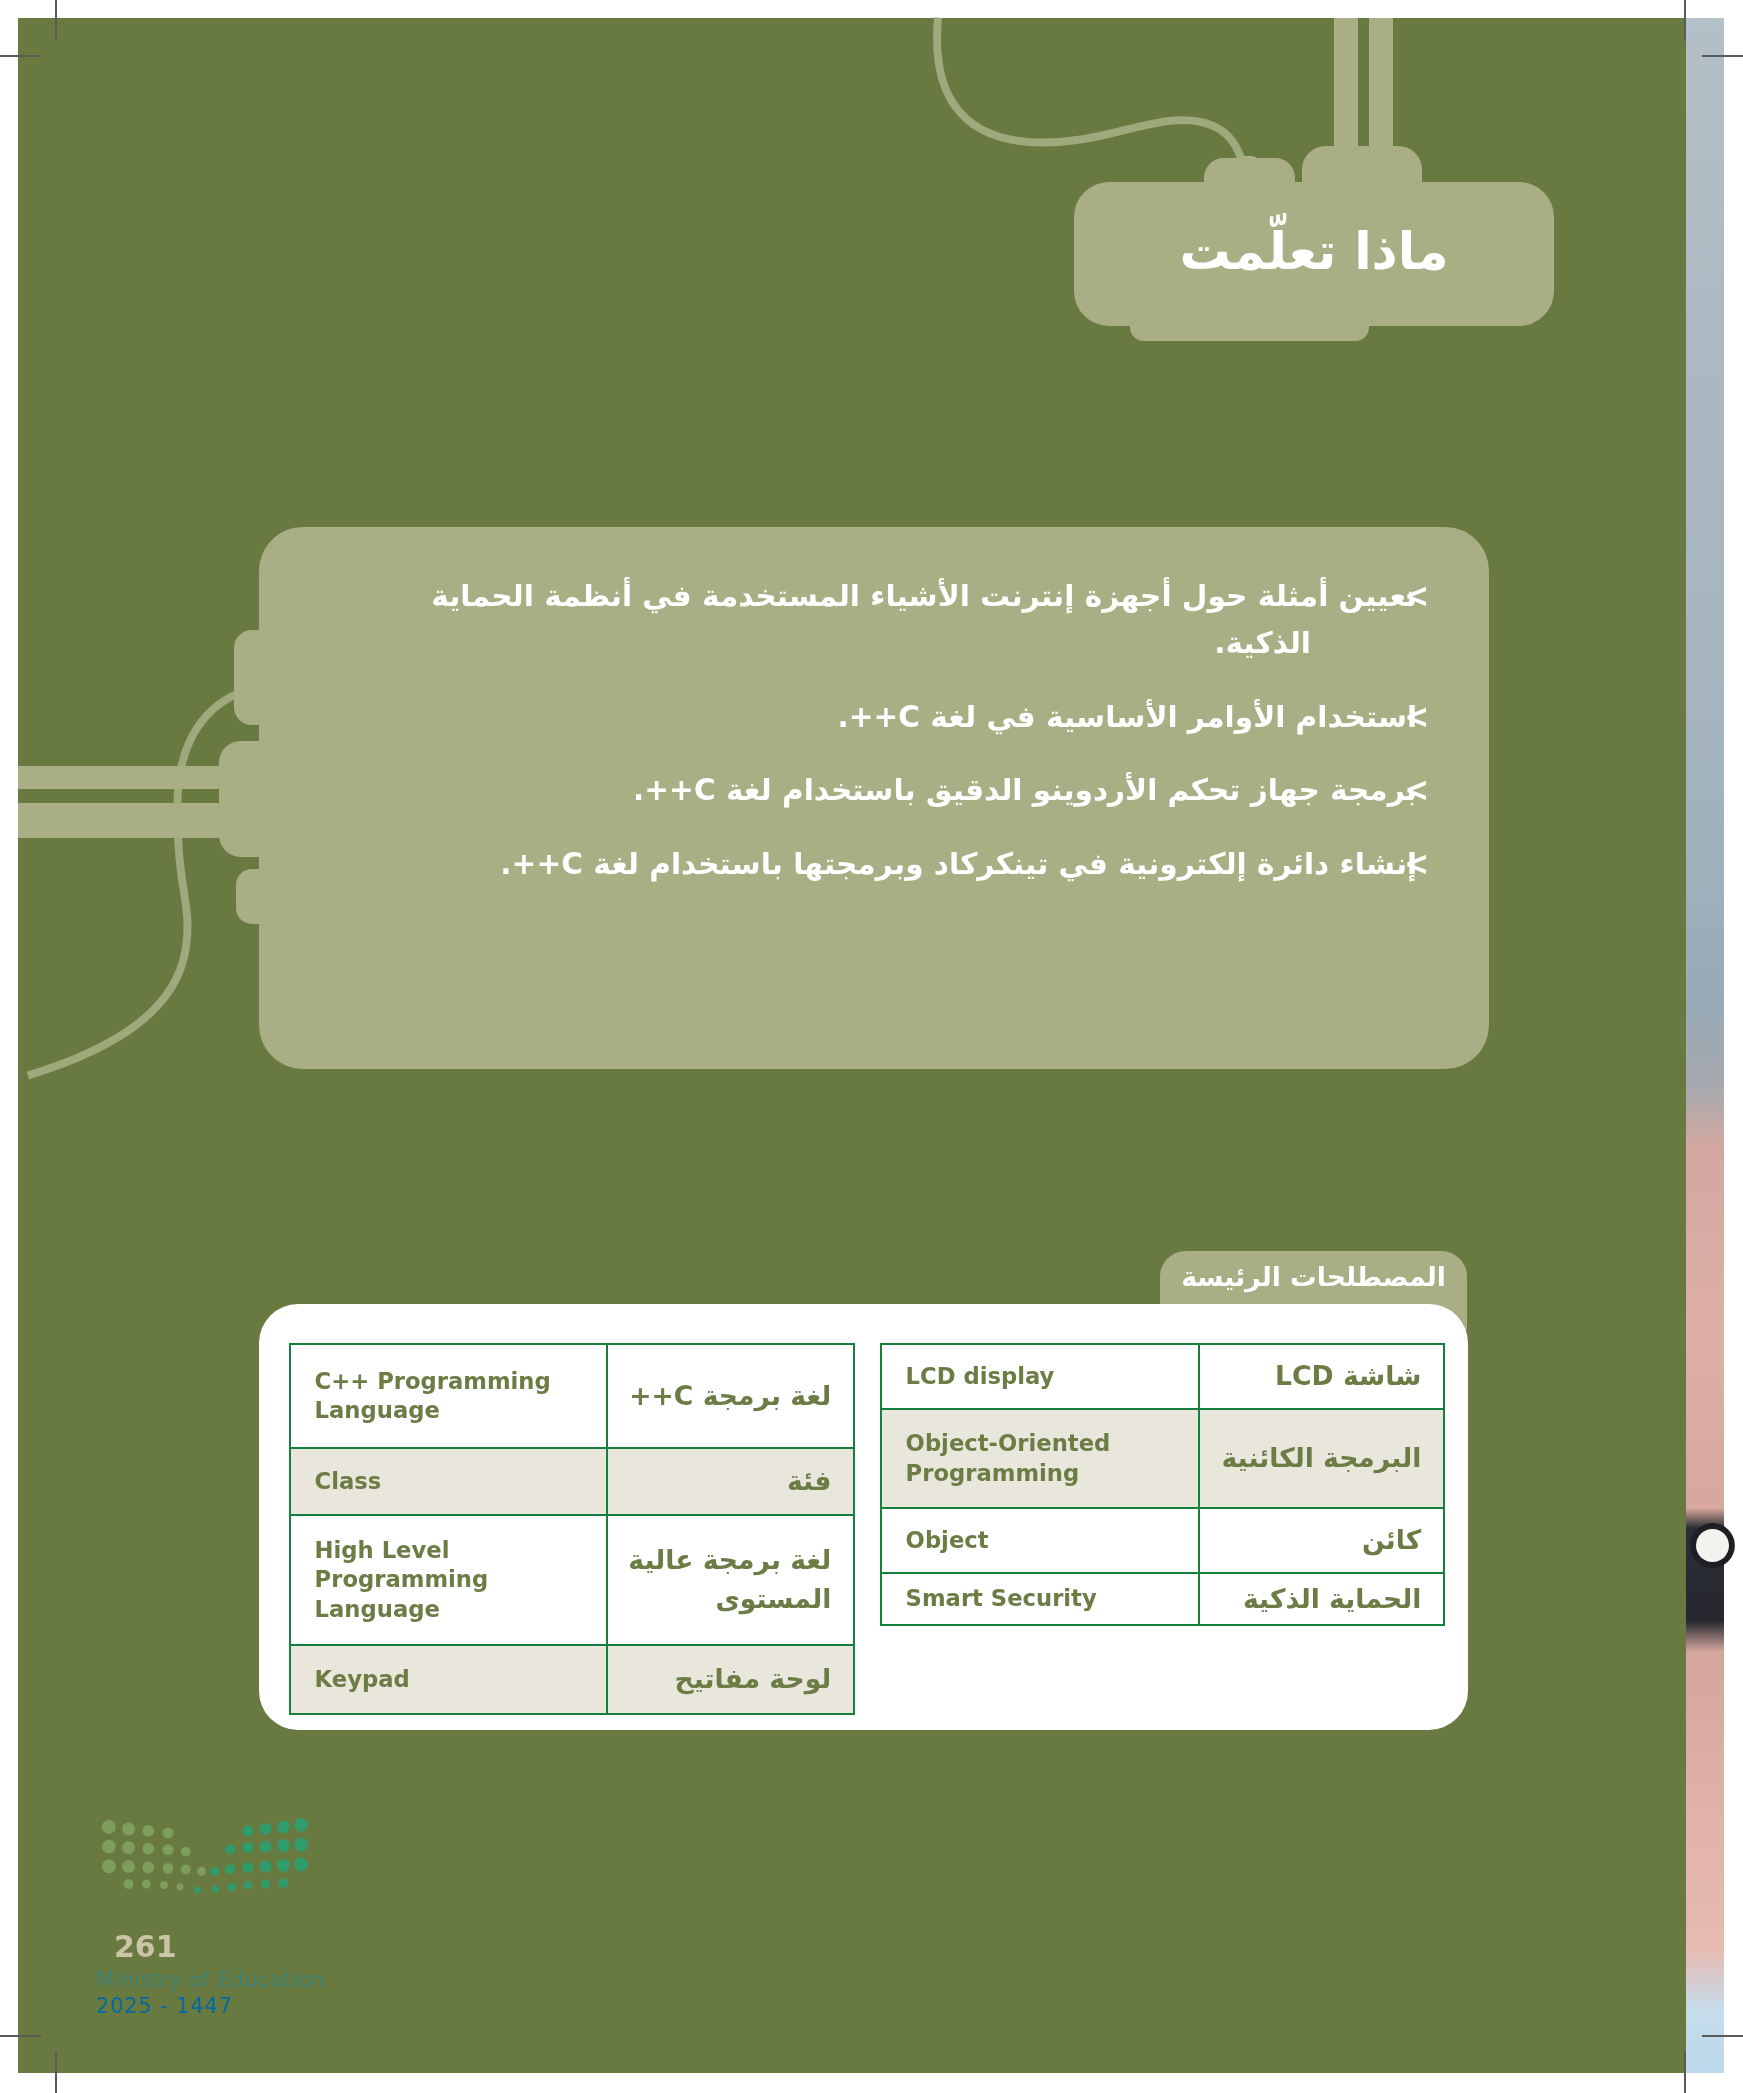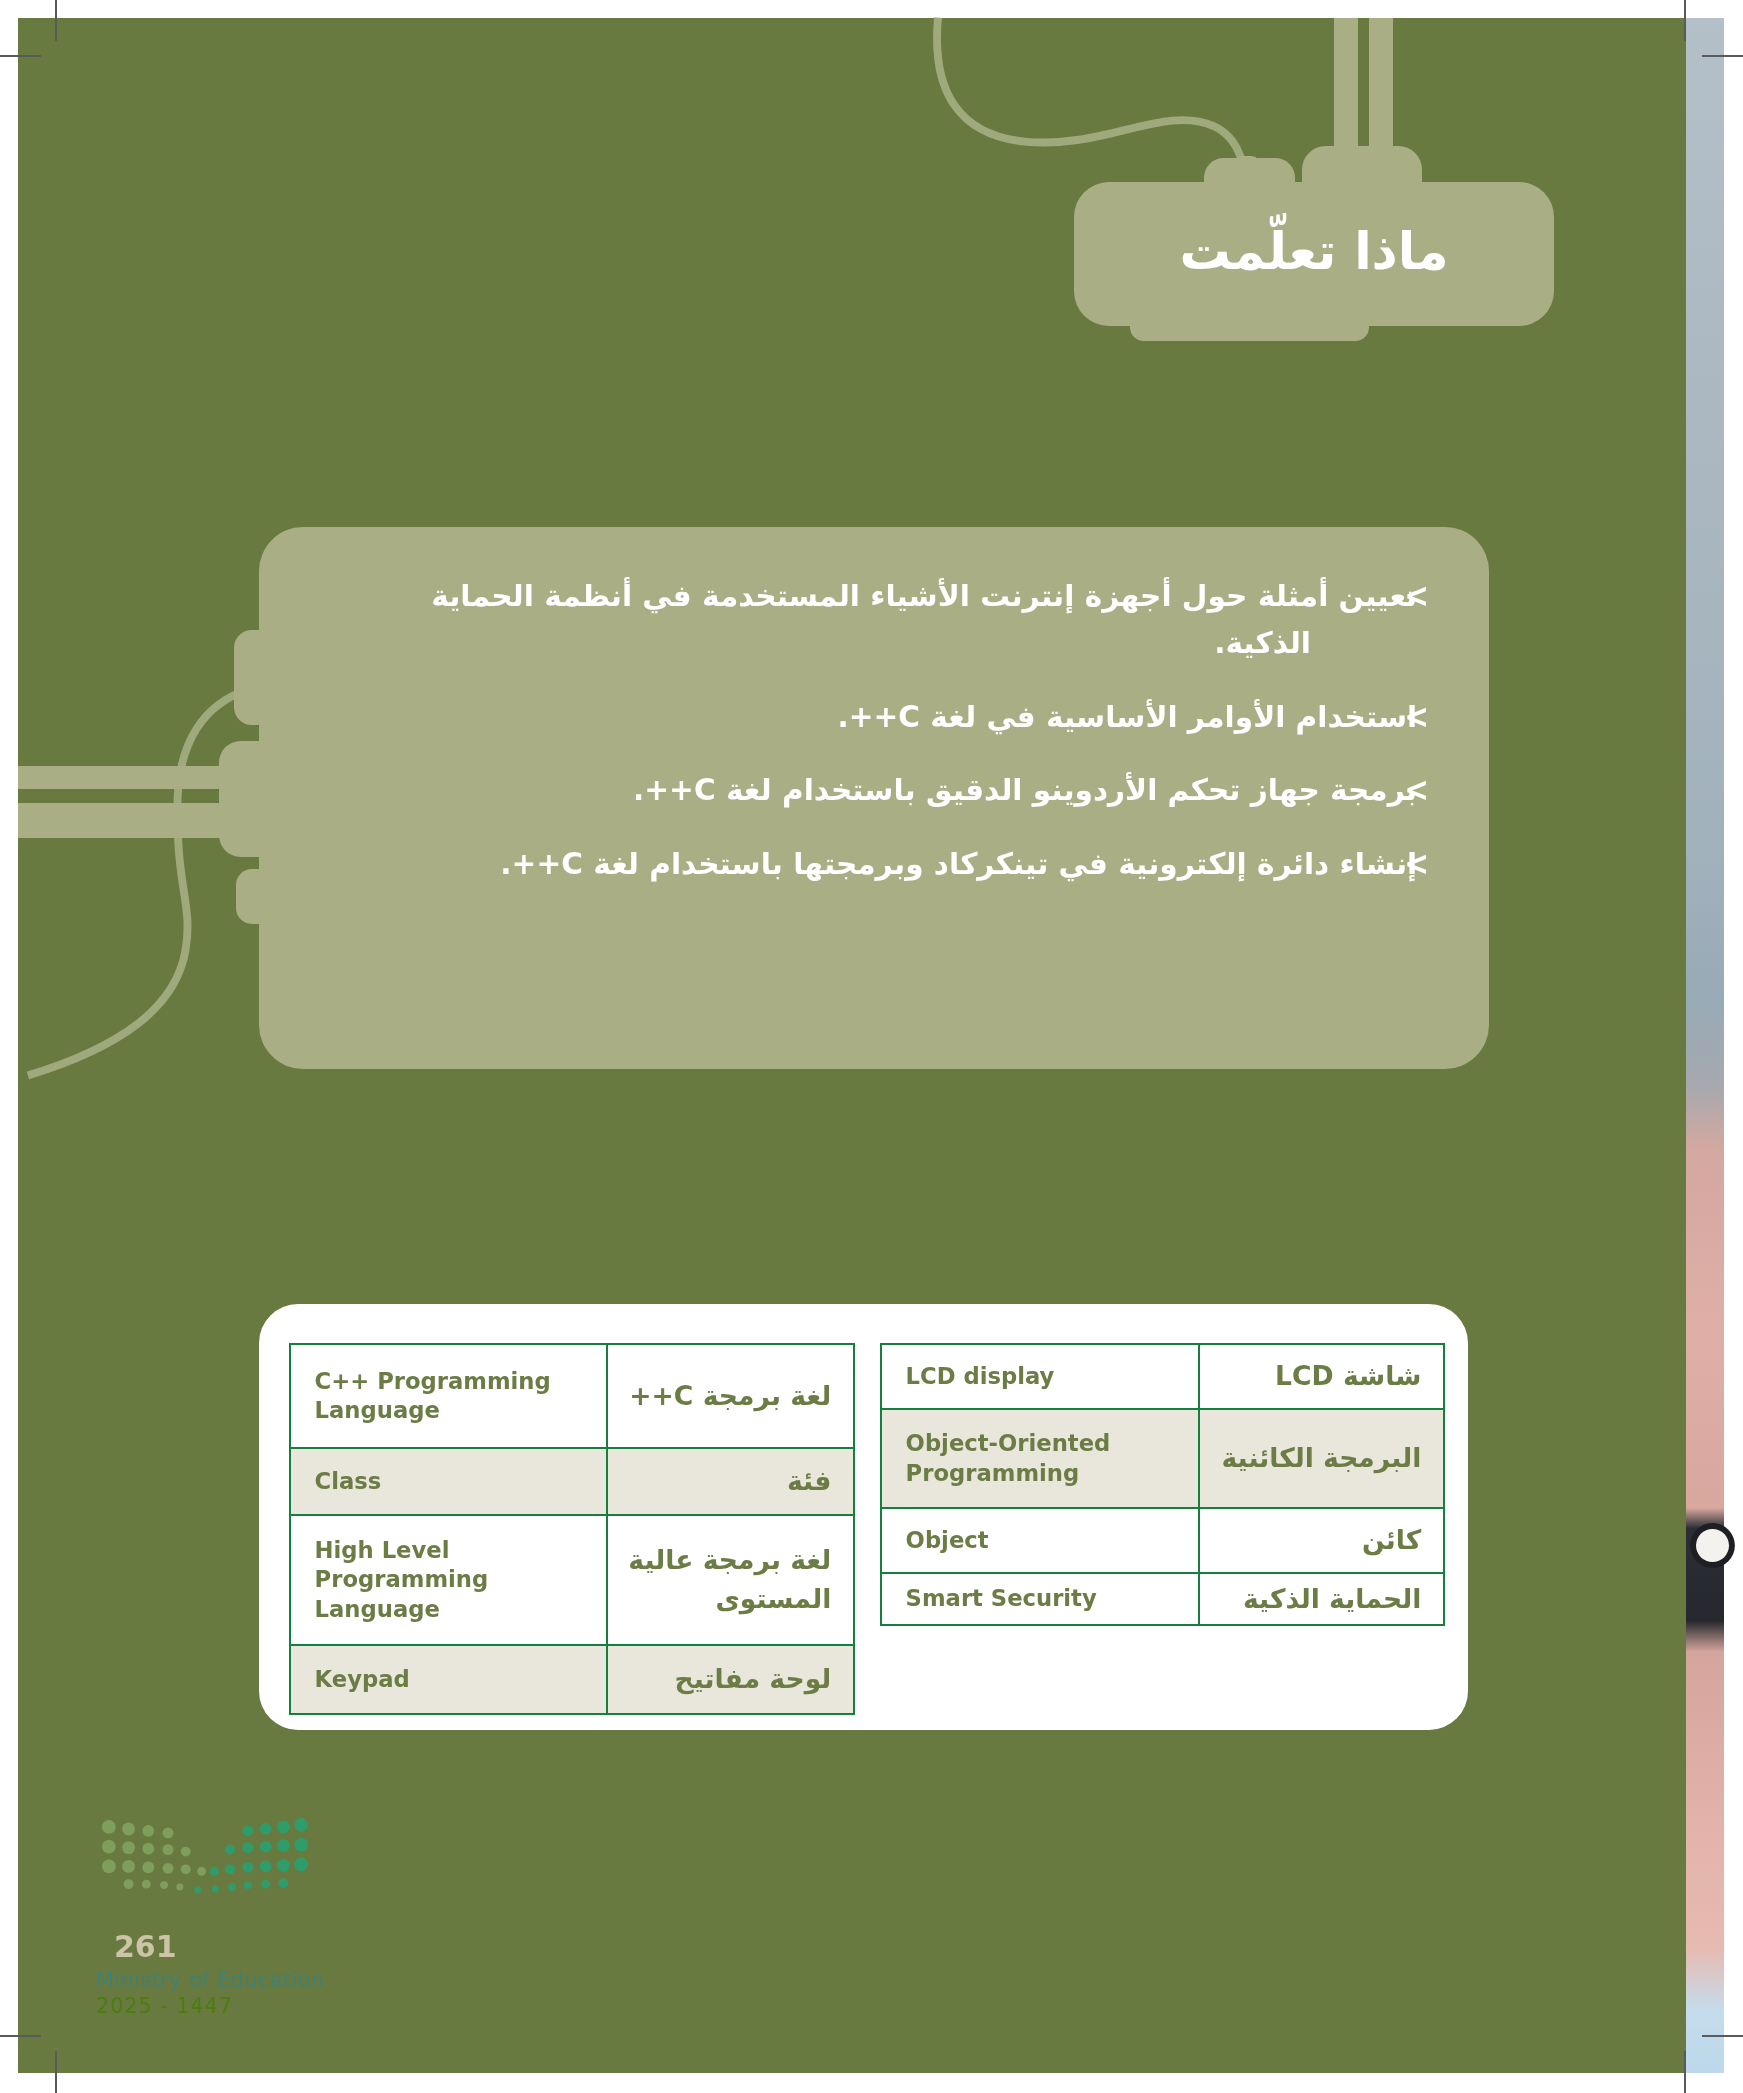--- a/index.html
+++ b/index.html
@@ -139,6 +139,9 @@
     <div class="bullet"><span class="marker">&lt;</span><span>إنشاء دائرة إلكترونية في تينكركاد وبرمجتها باستخدام لغة C++.</span></div>
   </div>
 
+  <div class="abs green terms-tab">
+    <div class="terms-tab-label">المصطلحات الرئيسة</div>
+  </div>
   <div class="abs terms-panel"></div>
 
   <table class="terms tbl-left">

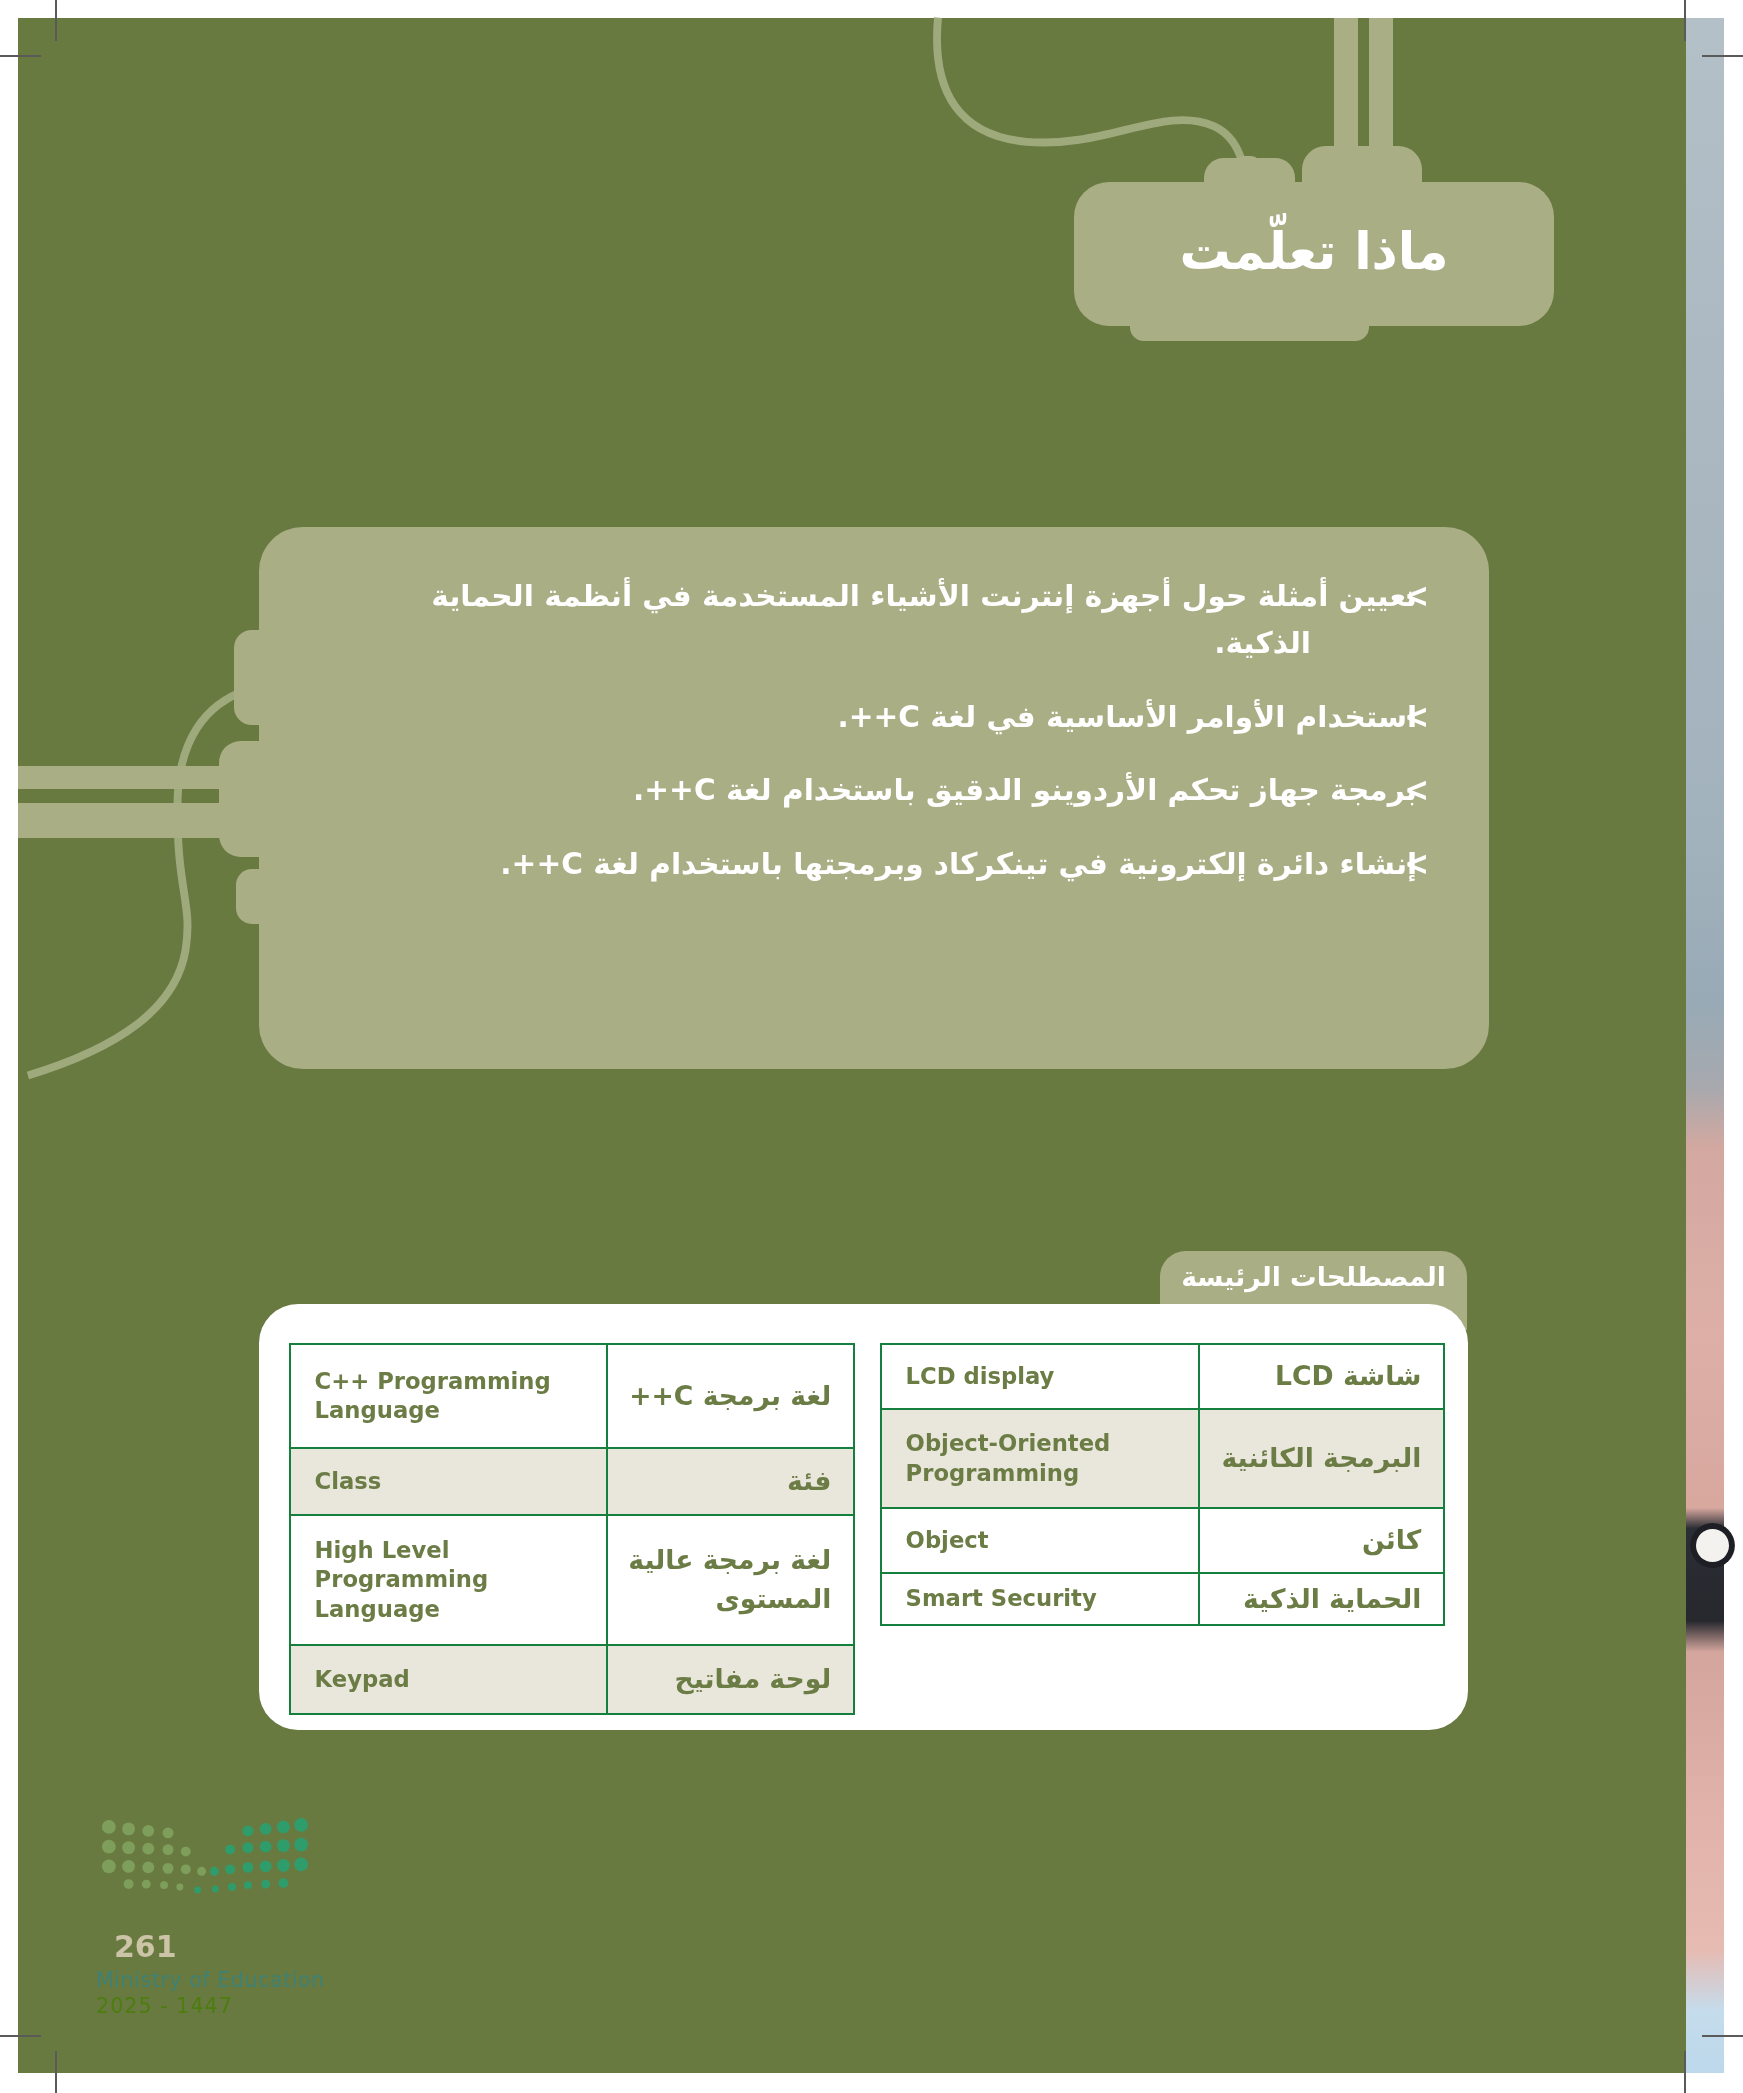--- a/index.html
+++ b/index.html
@@ -87,7 +87,7 @@
      font-size:34px;font-weight:bold;color:#8ba083;}
   .page-number{left:114px;top:1929px;font-size:30px;font-weight:bold;color:#cbc4a6;}
   .moe-en{left:96px;top:1968px;font-size:20.7px;color:#3f8173;letter-spacing:0.5px;}
-  .moe-years{left:96px;top:1994px;font-size:20.7px;color:#4d7c0f;letter-spacing:1px;}
+  .moe-years{left:96px;top:1994px;font-size:20.7px;color:#0369a1;letter-spacing:1px;}
 </style>
 </head>
 <body>

